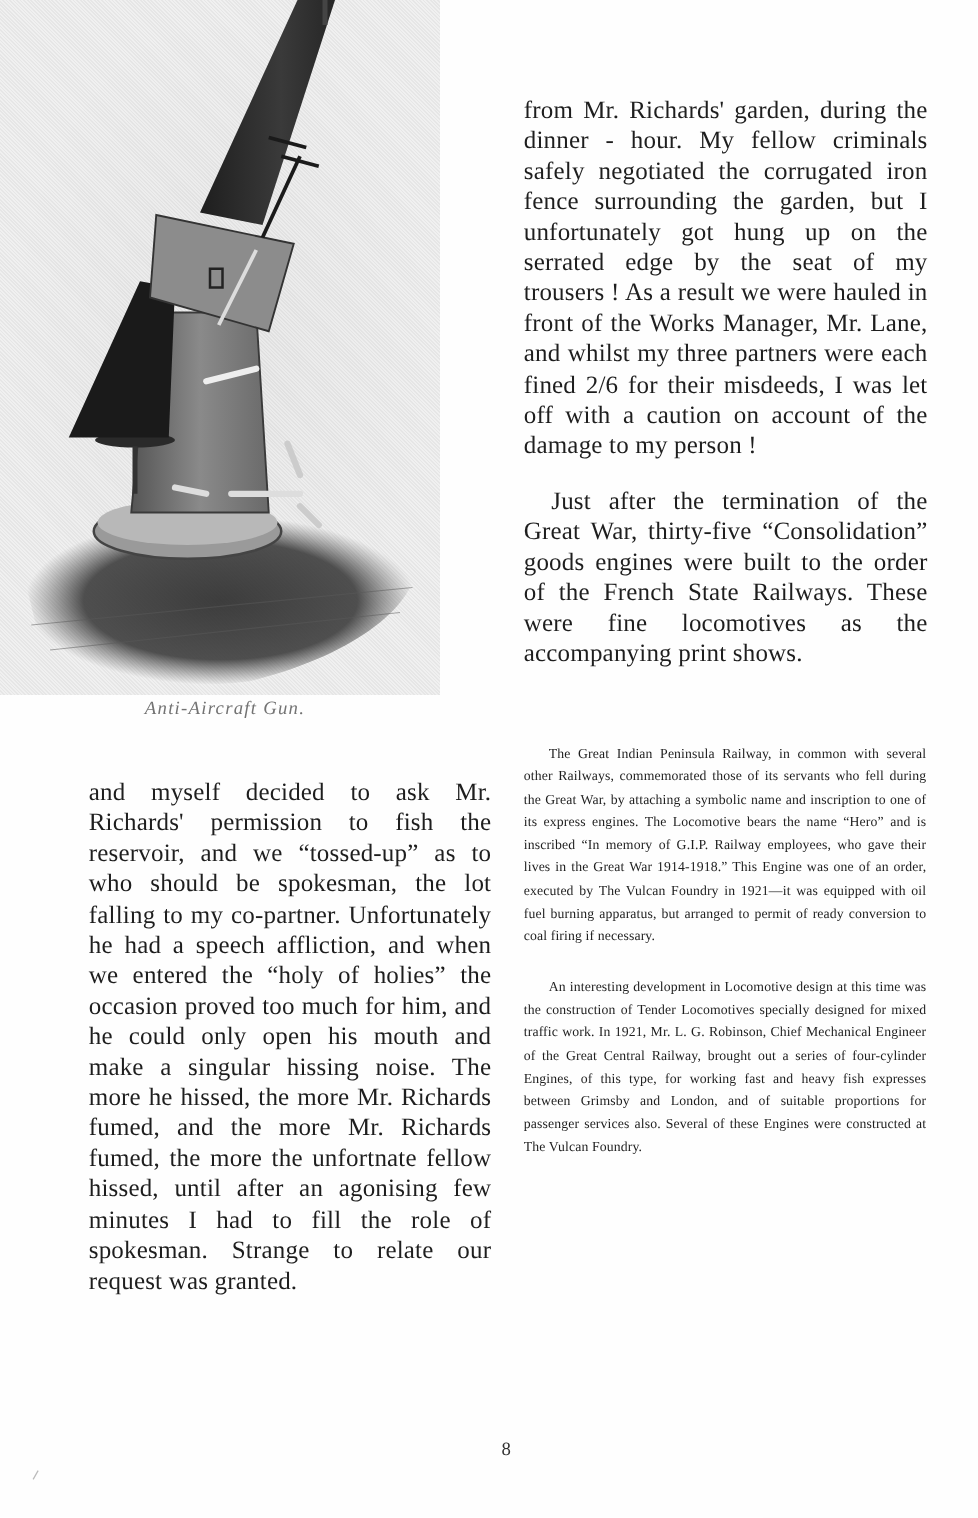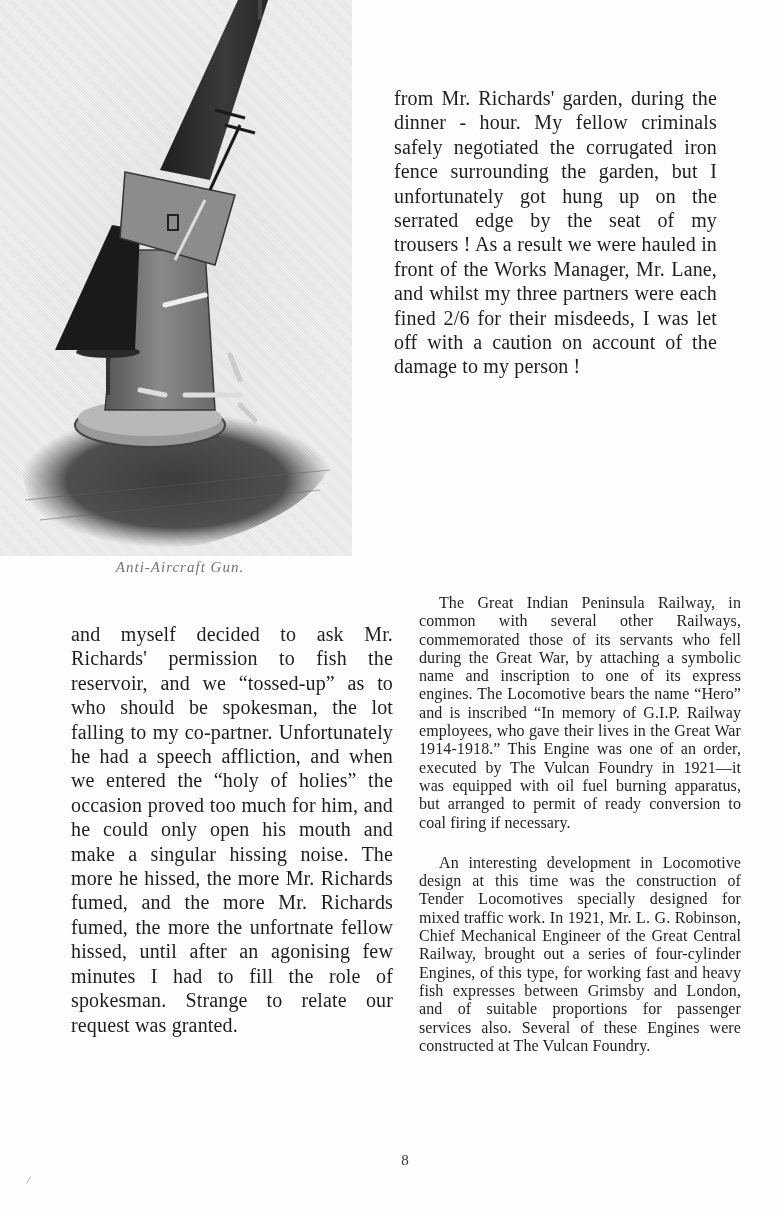--- a/index.html
+++ b/index.html
@@ -66,9 +66,8 @@
     .indent-s { text-indent: 20px; }
 
     #col-right-top {
-      left: 394px; top: 76px;
+      left: 419px; top: 76px;
       width: 323px;
-      margin-top: 10px;
     }
     #p-rt1 { margin-bottom: 20px; }
     #p-rt2 { }

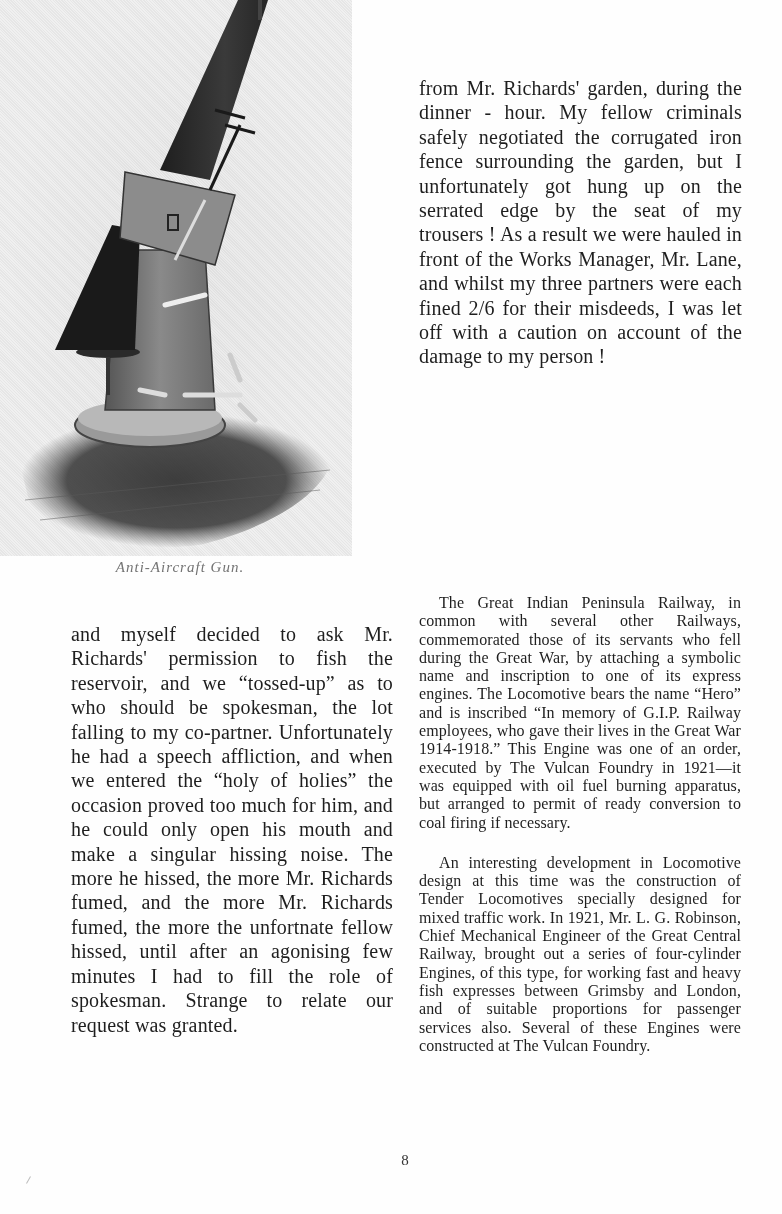--- a/index.html
+++ b/index.html
@@ -161,6 +161,7 @@
 
   <div class="col big" id="col-right-top">
     <p id="p-rt1">from Mr. Richards' garden, during the dinner - hour.  My fellow criminals safely negotiated the corrugated iron fence surrounding the garden, but I unfortunately got hung up on the serrated edge by the seat of my trousers ! As a result we were hauled in front of the Works Manager, Mr. Lane, and whilst my three partners were each fined 2/6 for their misdeeds, I was let off with a caution on account of the damage to my person !</p>
+    <p id="p-rt2" class="indent">Just after the termination of the Great War, thirty-five “Consolidation” goods engines were built to the order of the French State Railways.  These were fine locomotives as the accompanying print shows.</p>
   </div>
 
   <div class="col small" id="col-right-small">

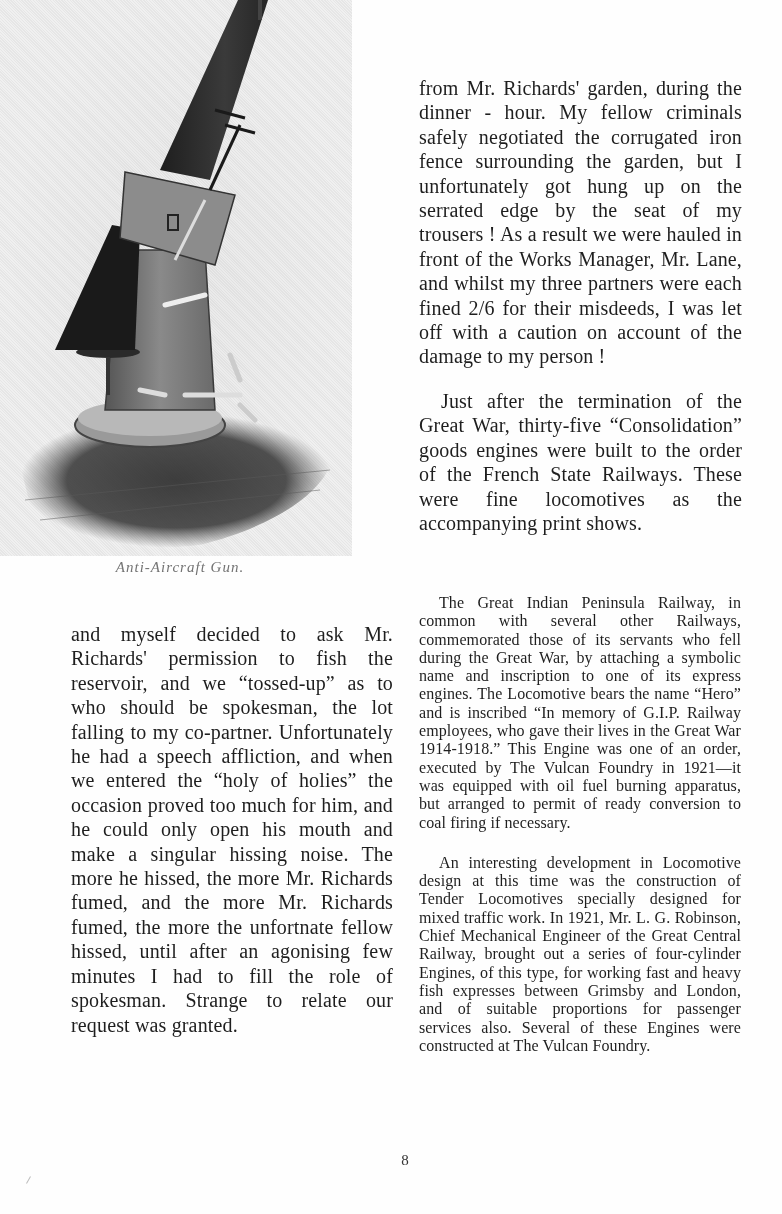--- a/index.html
+++ b/index.html
@@ -58,7 +58,7 @@
       letter-spacing: 0.15px;
     }
     .small {
-      font-size: 16px;
+      font-size: 11px;
       line-height: 18.3px;
       letter-spacing: 0.1px;
     }

